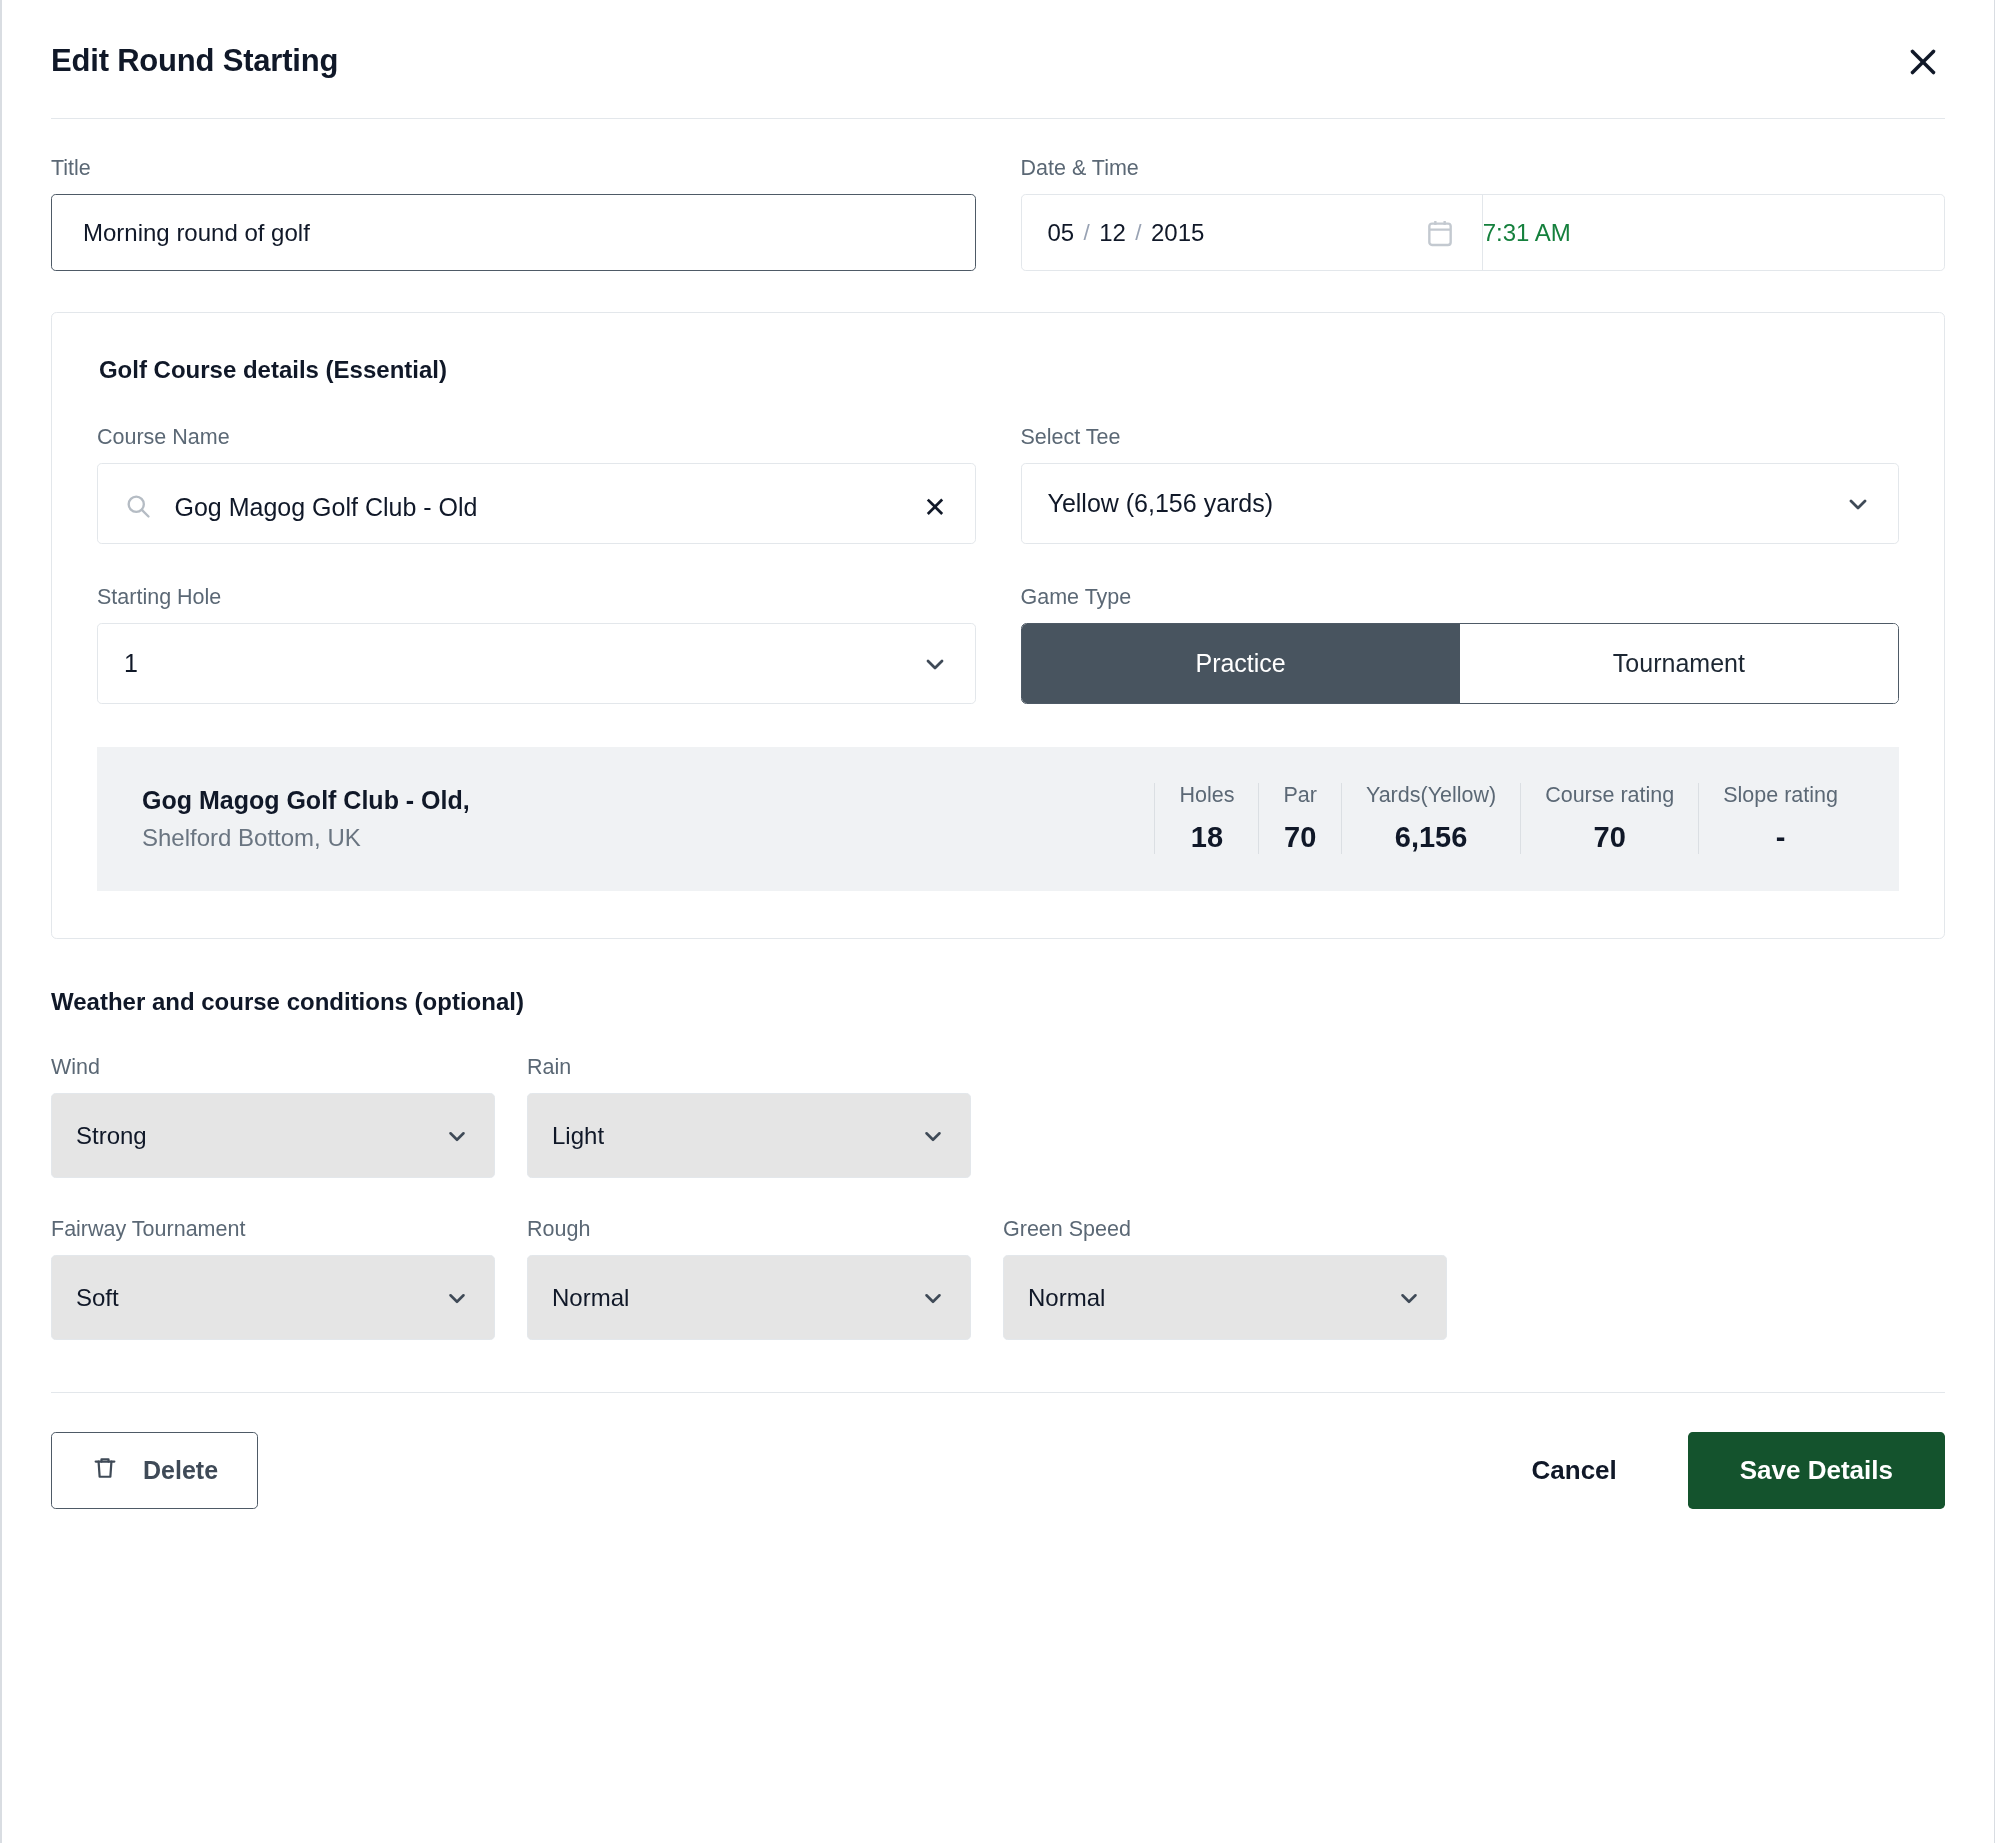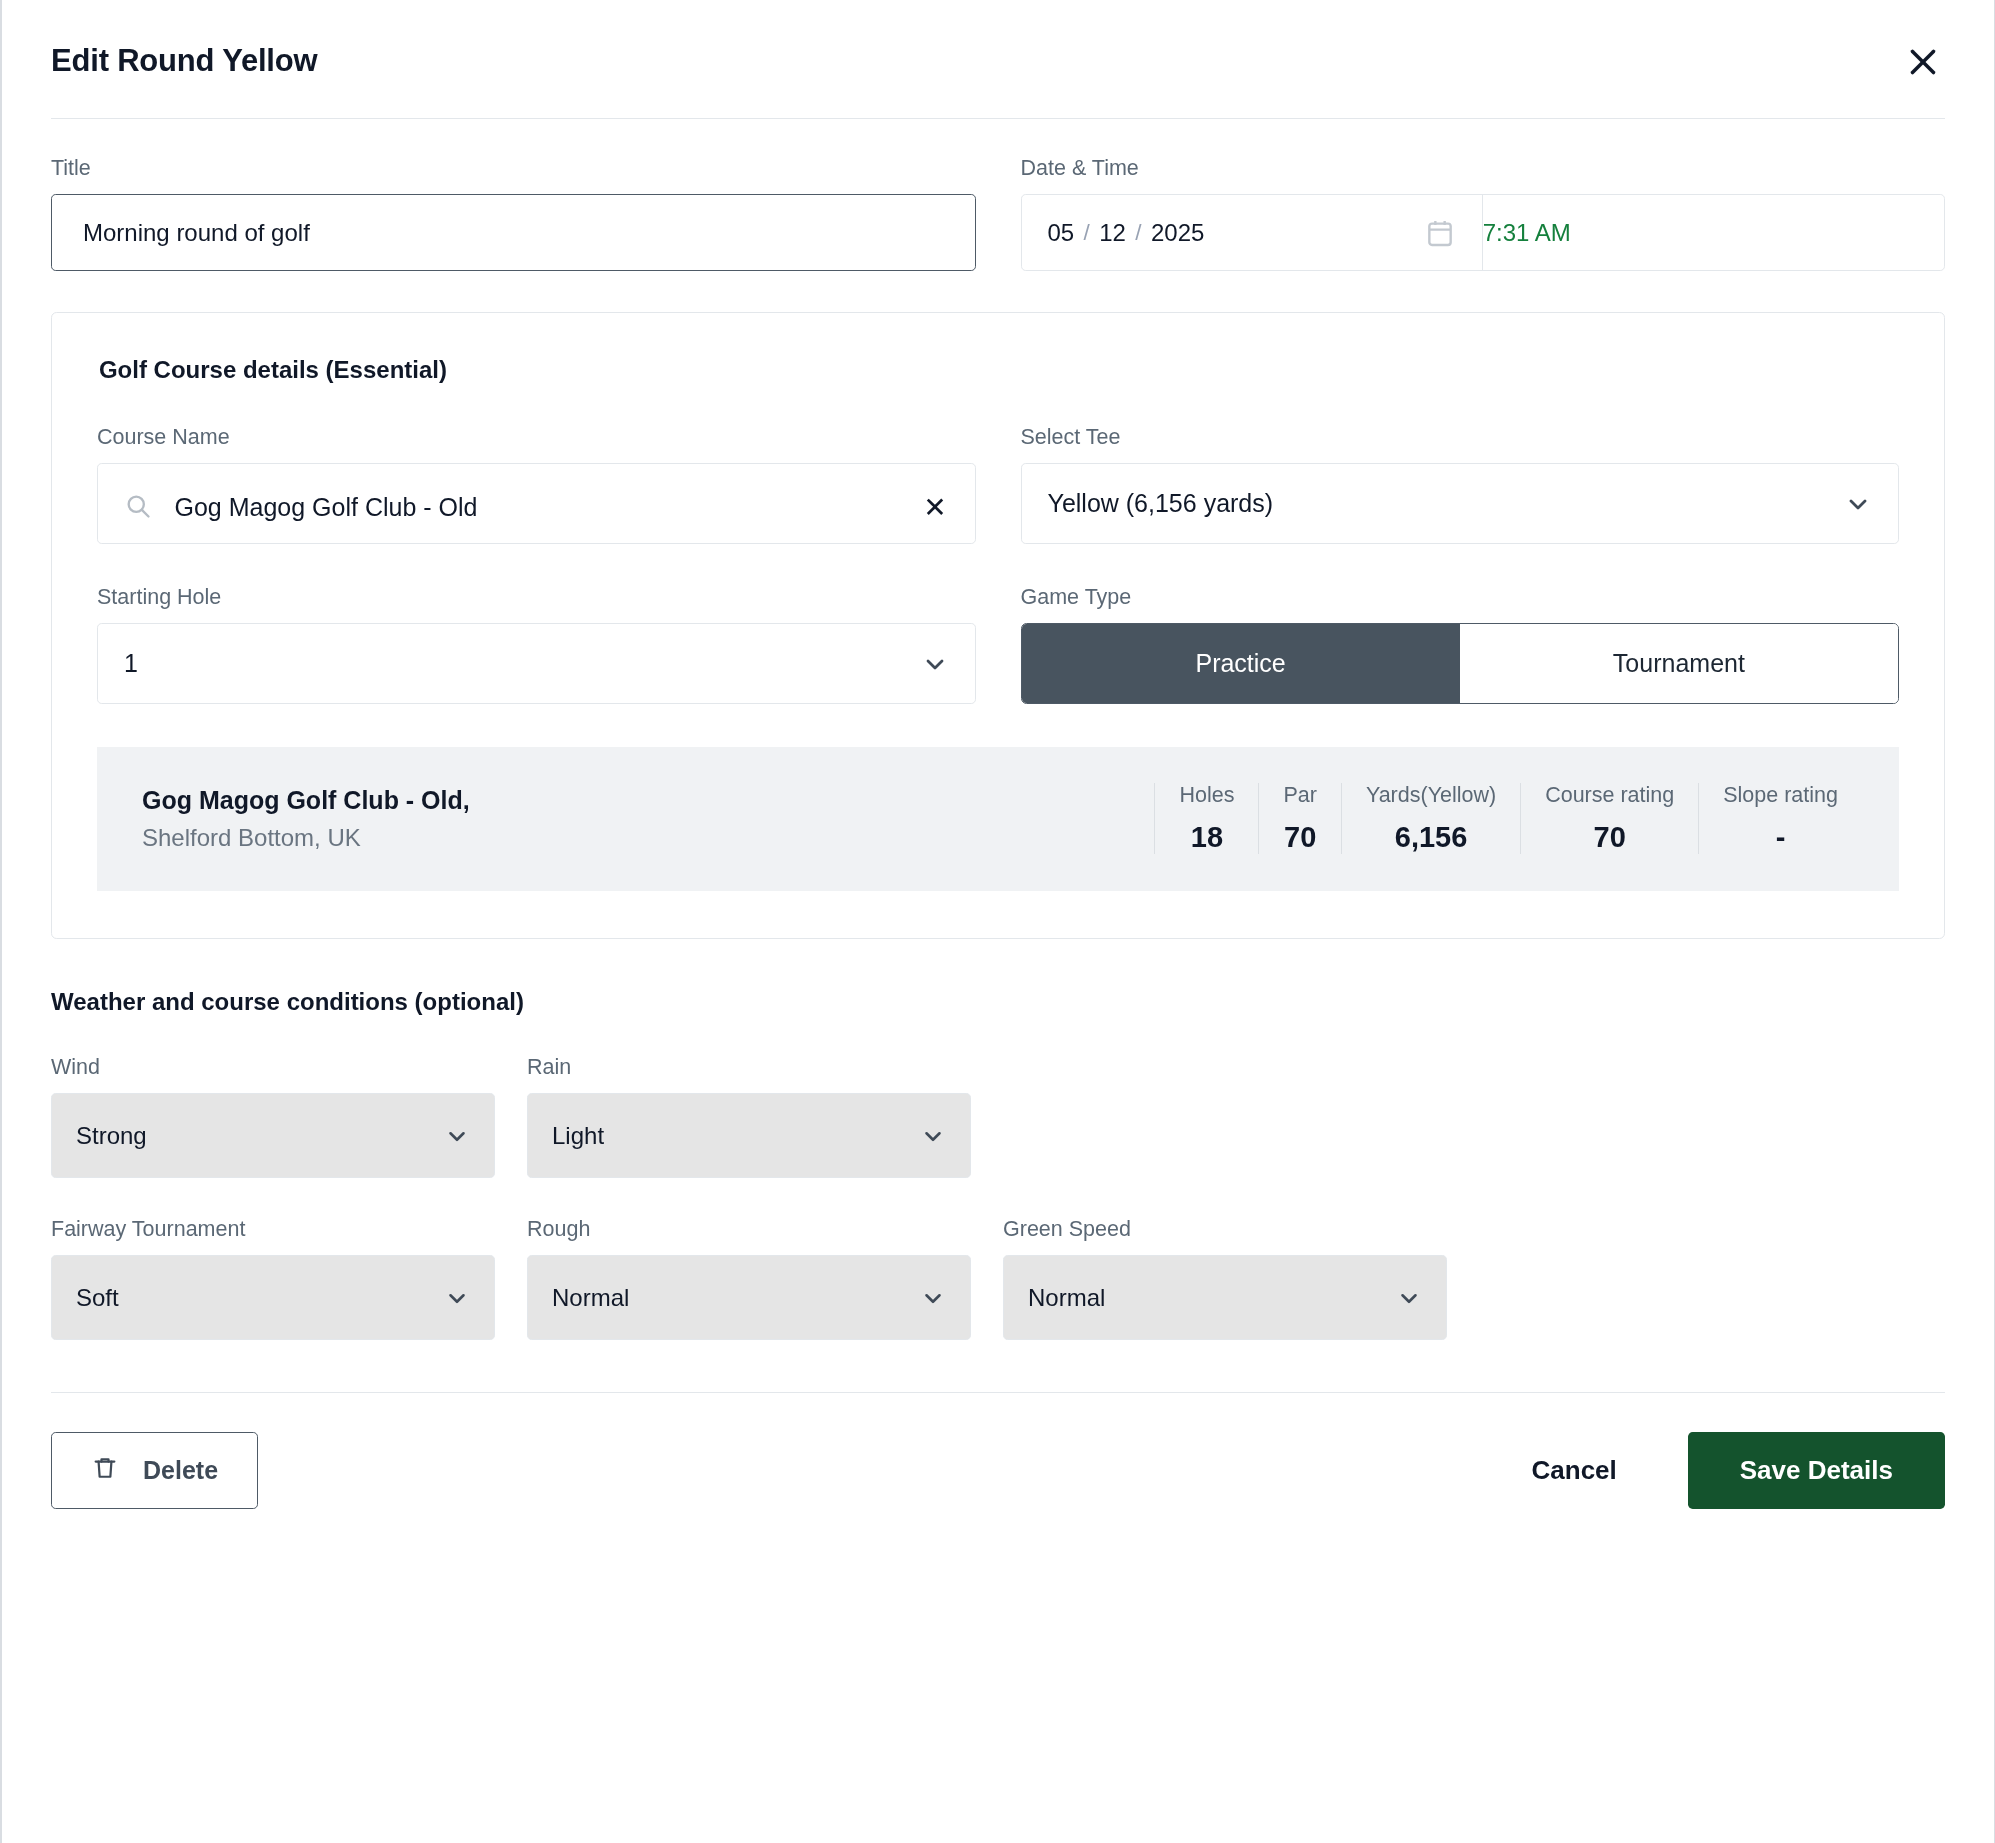--- a/index.html
+++ b/index.html
@@ -321,7 +321,7 @@
 <div class="modal">
 
   <div class="modal-header">
-    <div class="modal-title">Edit Round Yellow</div>
+    <div class="modal-title">Edit Round Starting</div>
     <button class="close-btn">
       <span>
         <svg width="36" height="36" viewBox="0 0 24 24" fill="none" stroke="#101828" stroke-width="2.4" stroke-linecap="round">

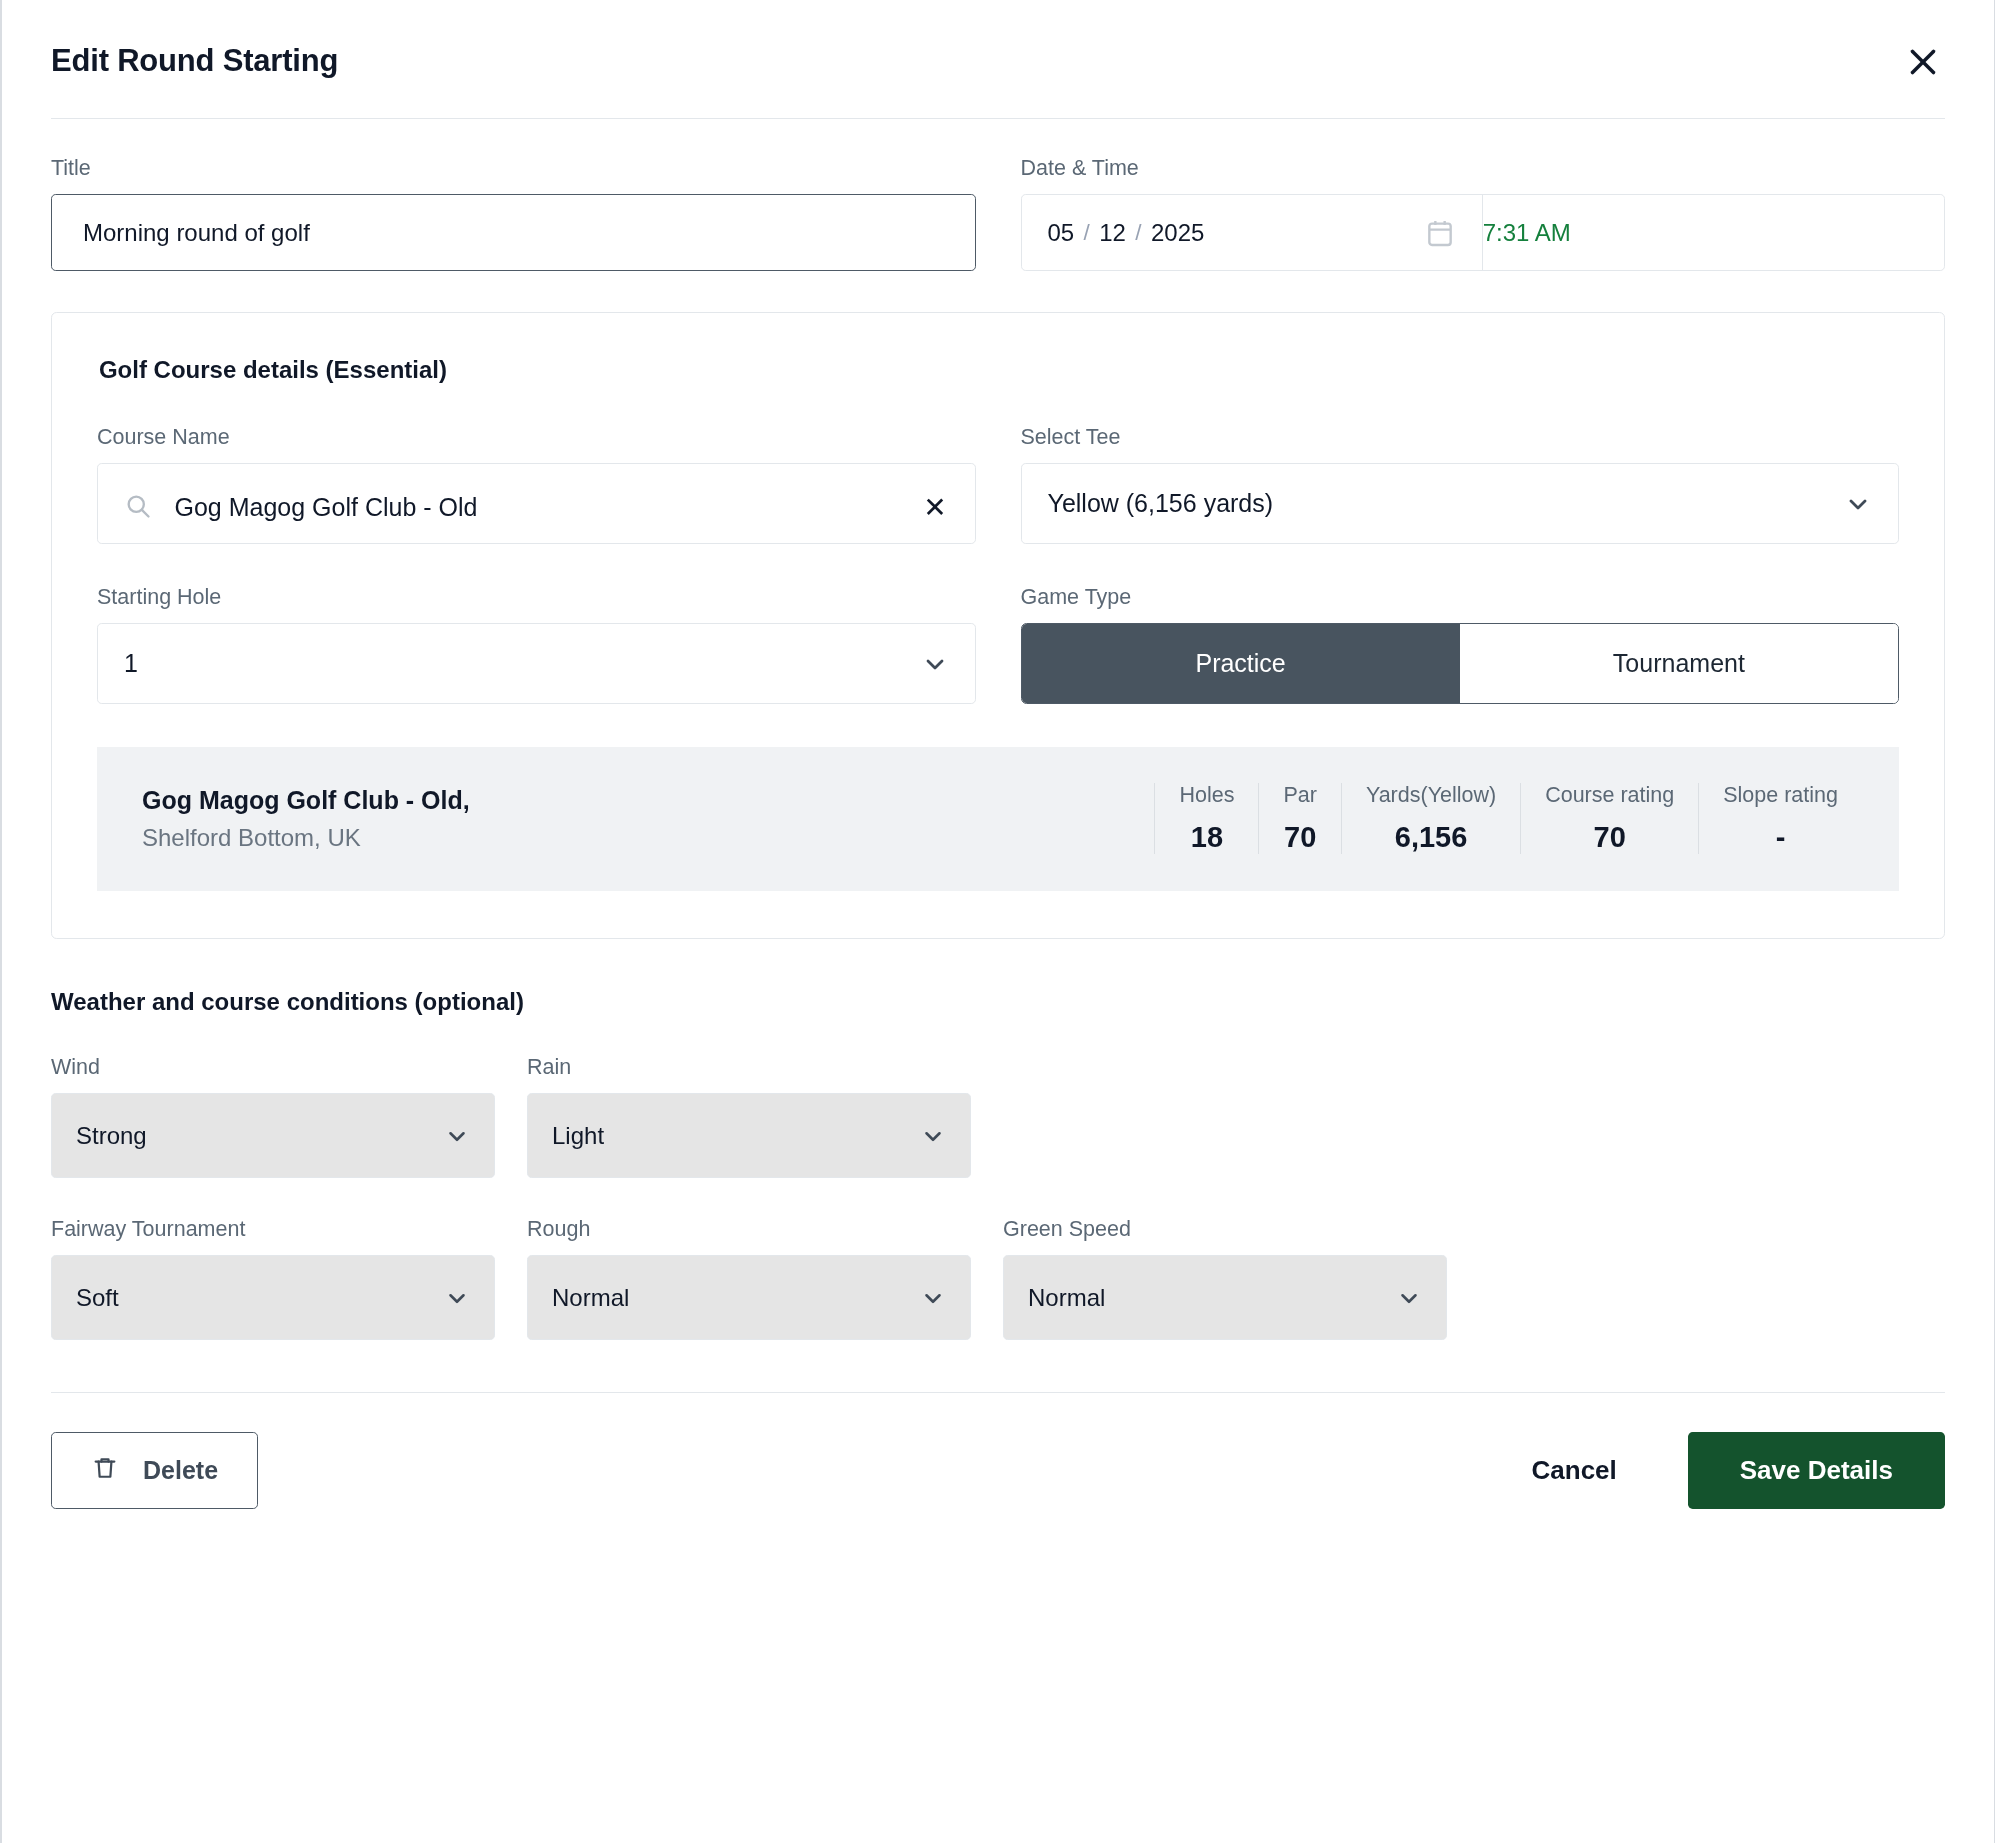--- a/index.html
+++ b/index.html
@@ -348,7 +348,7 @@
           <span class="date-sep">/</span>
           <span class="date-seg">12</span>
           <span class="date-sep">/</span>
-          <span class="date-seg">2025</span>
+          <span class="date-seg">2015</span>
           <span class="cal-icon">
             <svg width="32" height="32" viewBox="0 0 24 24" fill="none" stroke="#c3c9d0" stroke-width="1.8">
               <rect x="4" y="5" width="16" height="16" rx="2"></rect>

